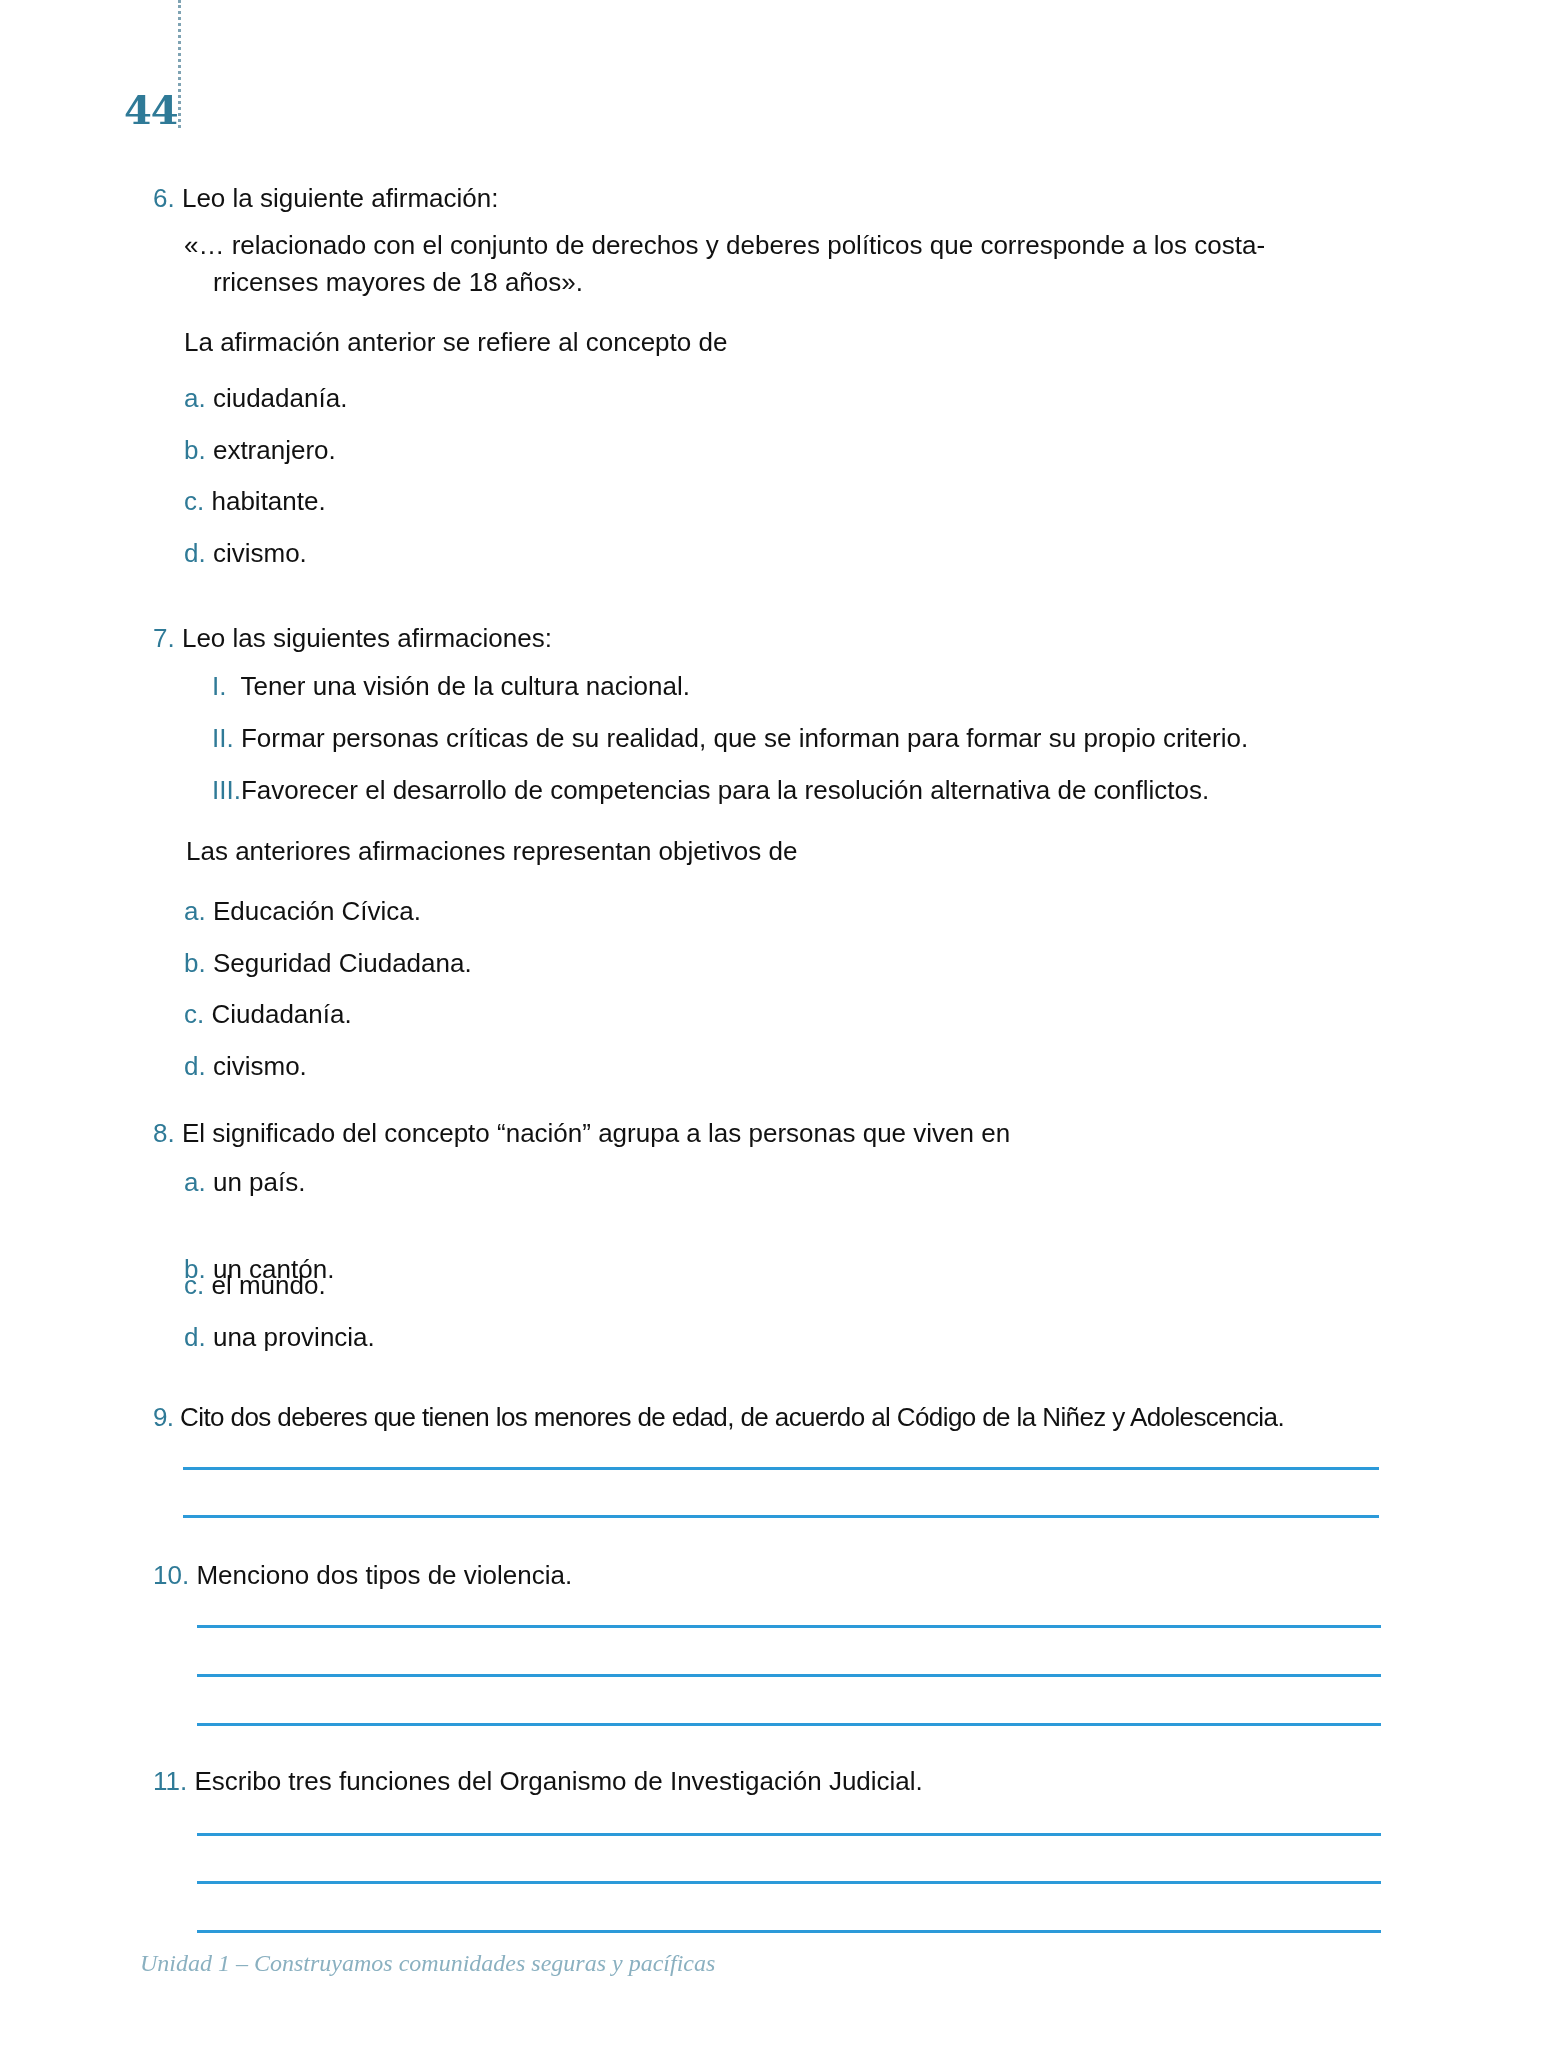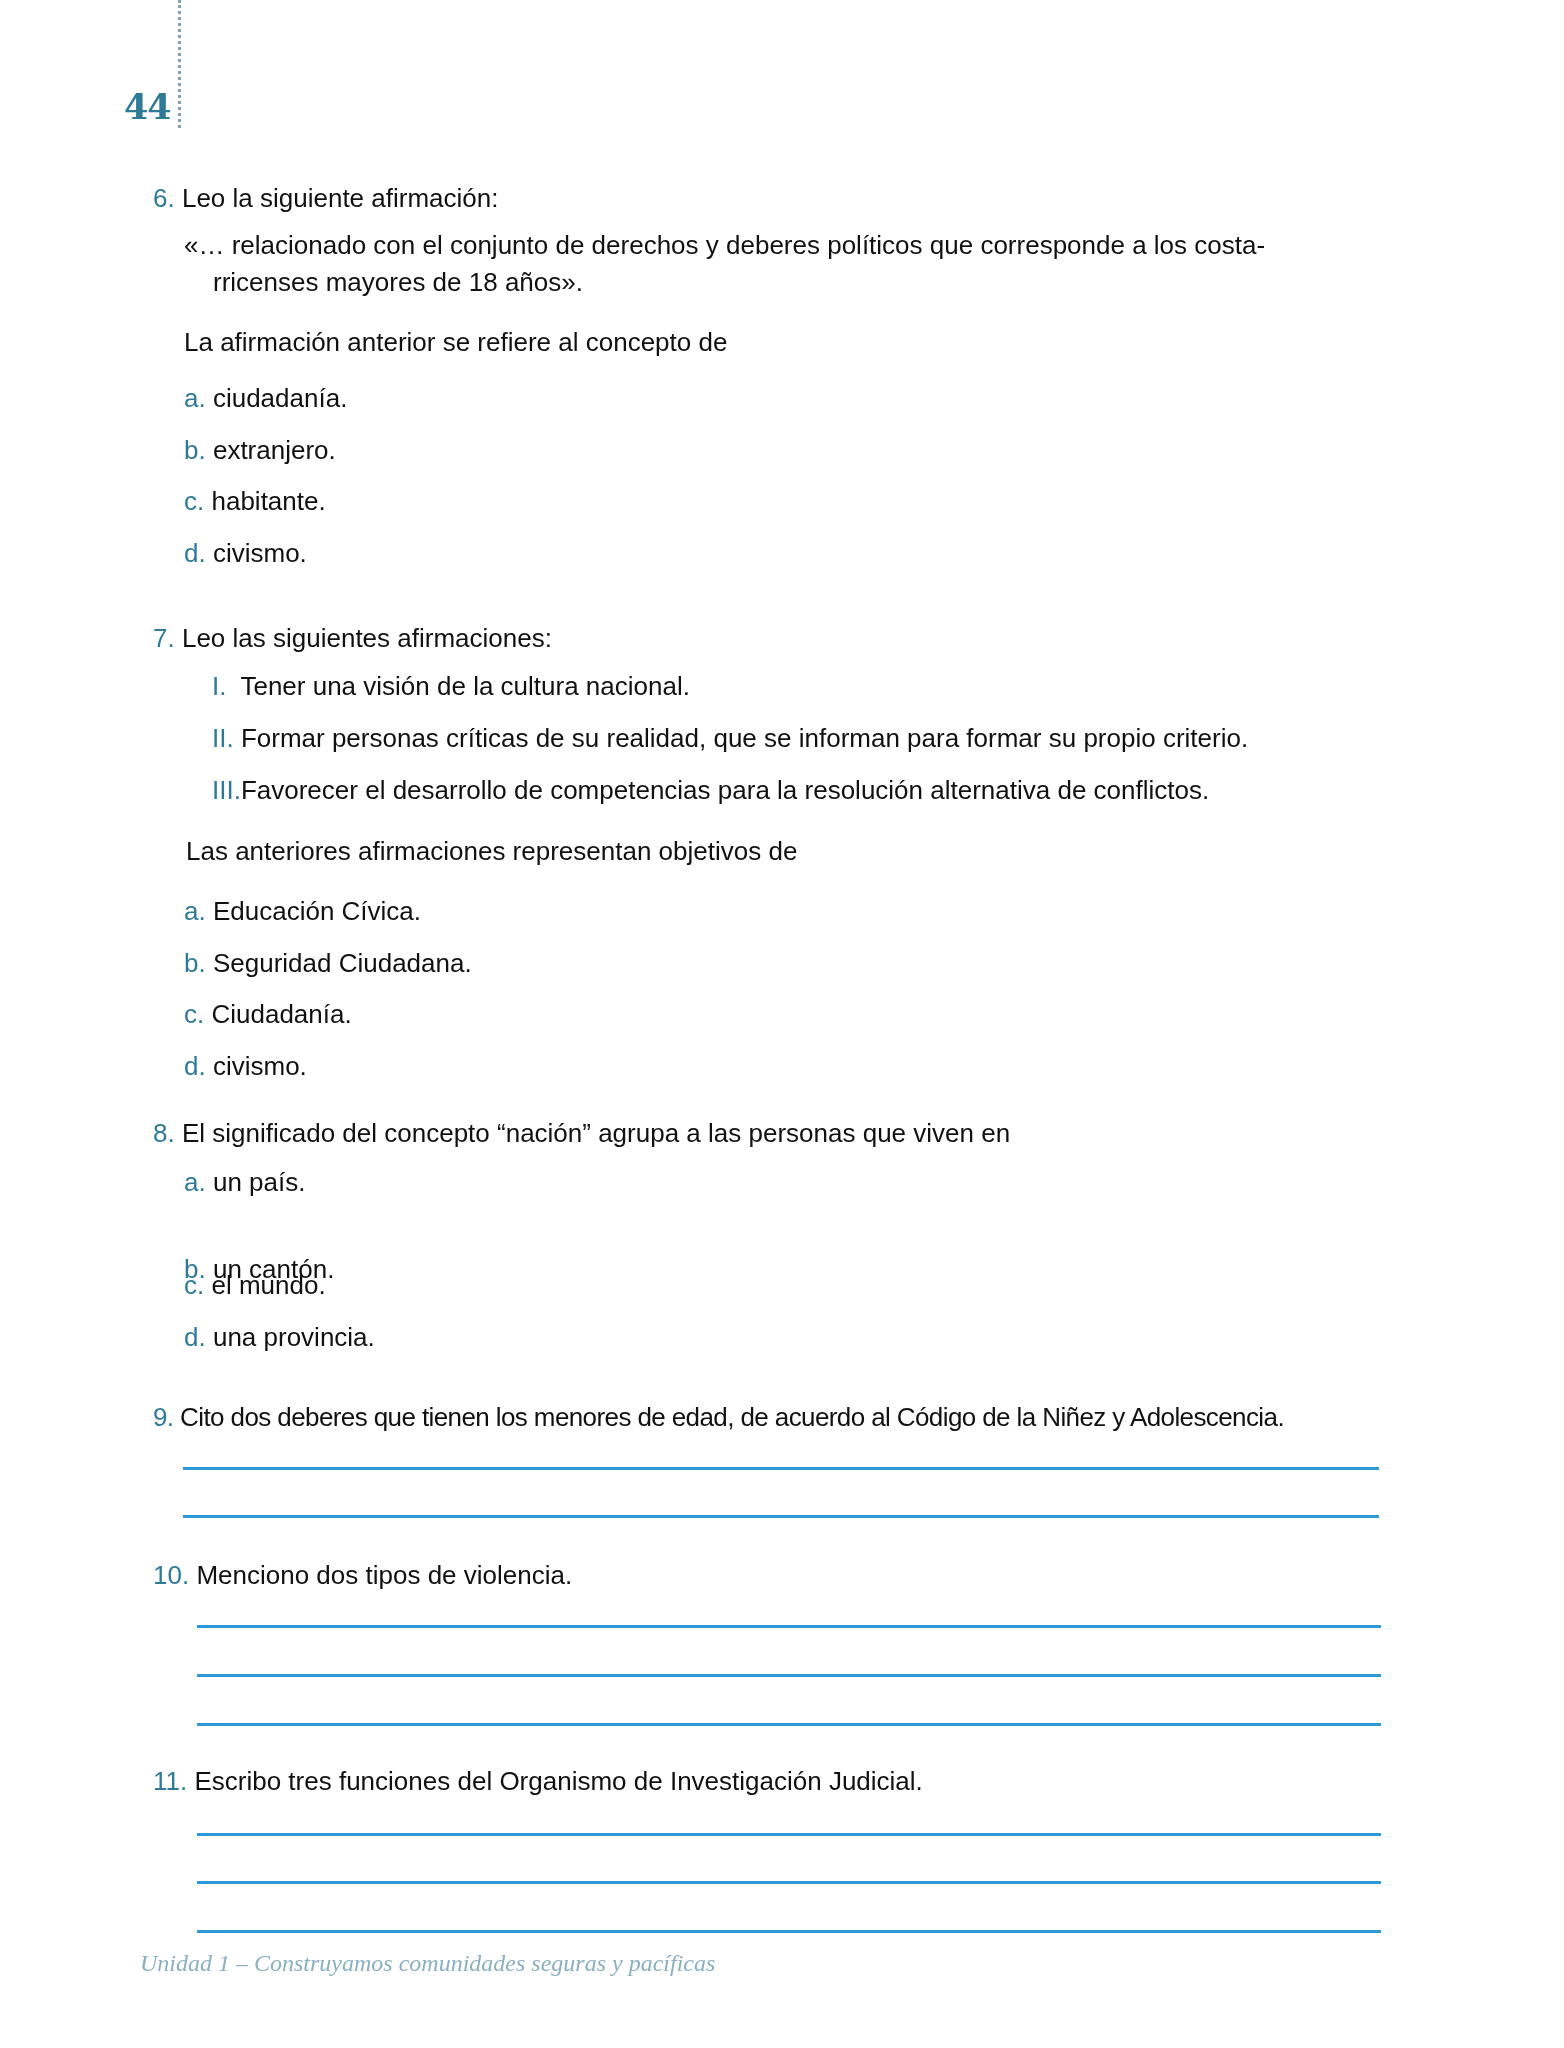--- a/index.html
+++ b/index.html
@@ -8,7 +8,7 @@
   .dotline { position:absolute; left:178px; top:0; height:128px; width:0;
              border-left:3px dotted #7fa3b3; }
   .pagenum { position:absolute; left:124px; top:86px; font-family:"DejaVu Serif", serif;
-             font-size:35px; font-weight:bold; color:#2f7a97; letter-spacing:-1px; }
+             font-size:40px; font-weight:bold; color:#2f7a97; letter-spacing:-1px; }
   .q { position:absolute; font-size:26px; line-height:32px; white-space:nowrap; }
   .num { color:#2f7a97; }
   .opt { position:absolute; font-size:26px; line-height:32px; white-space:nowrap; }

